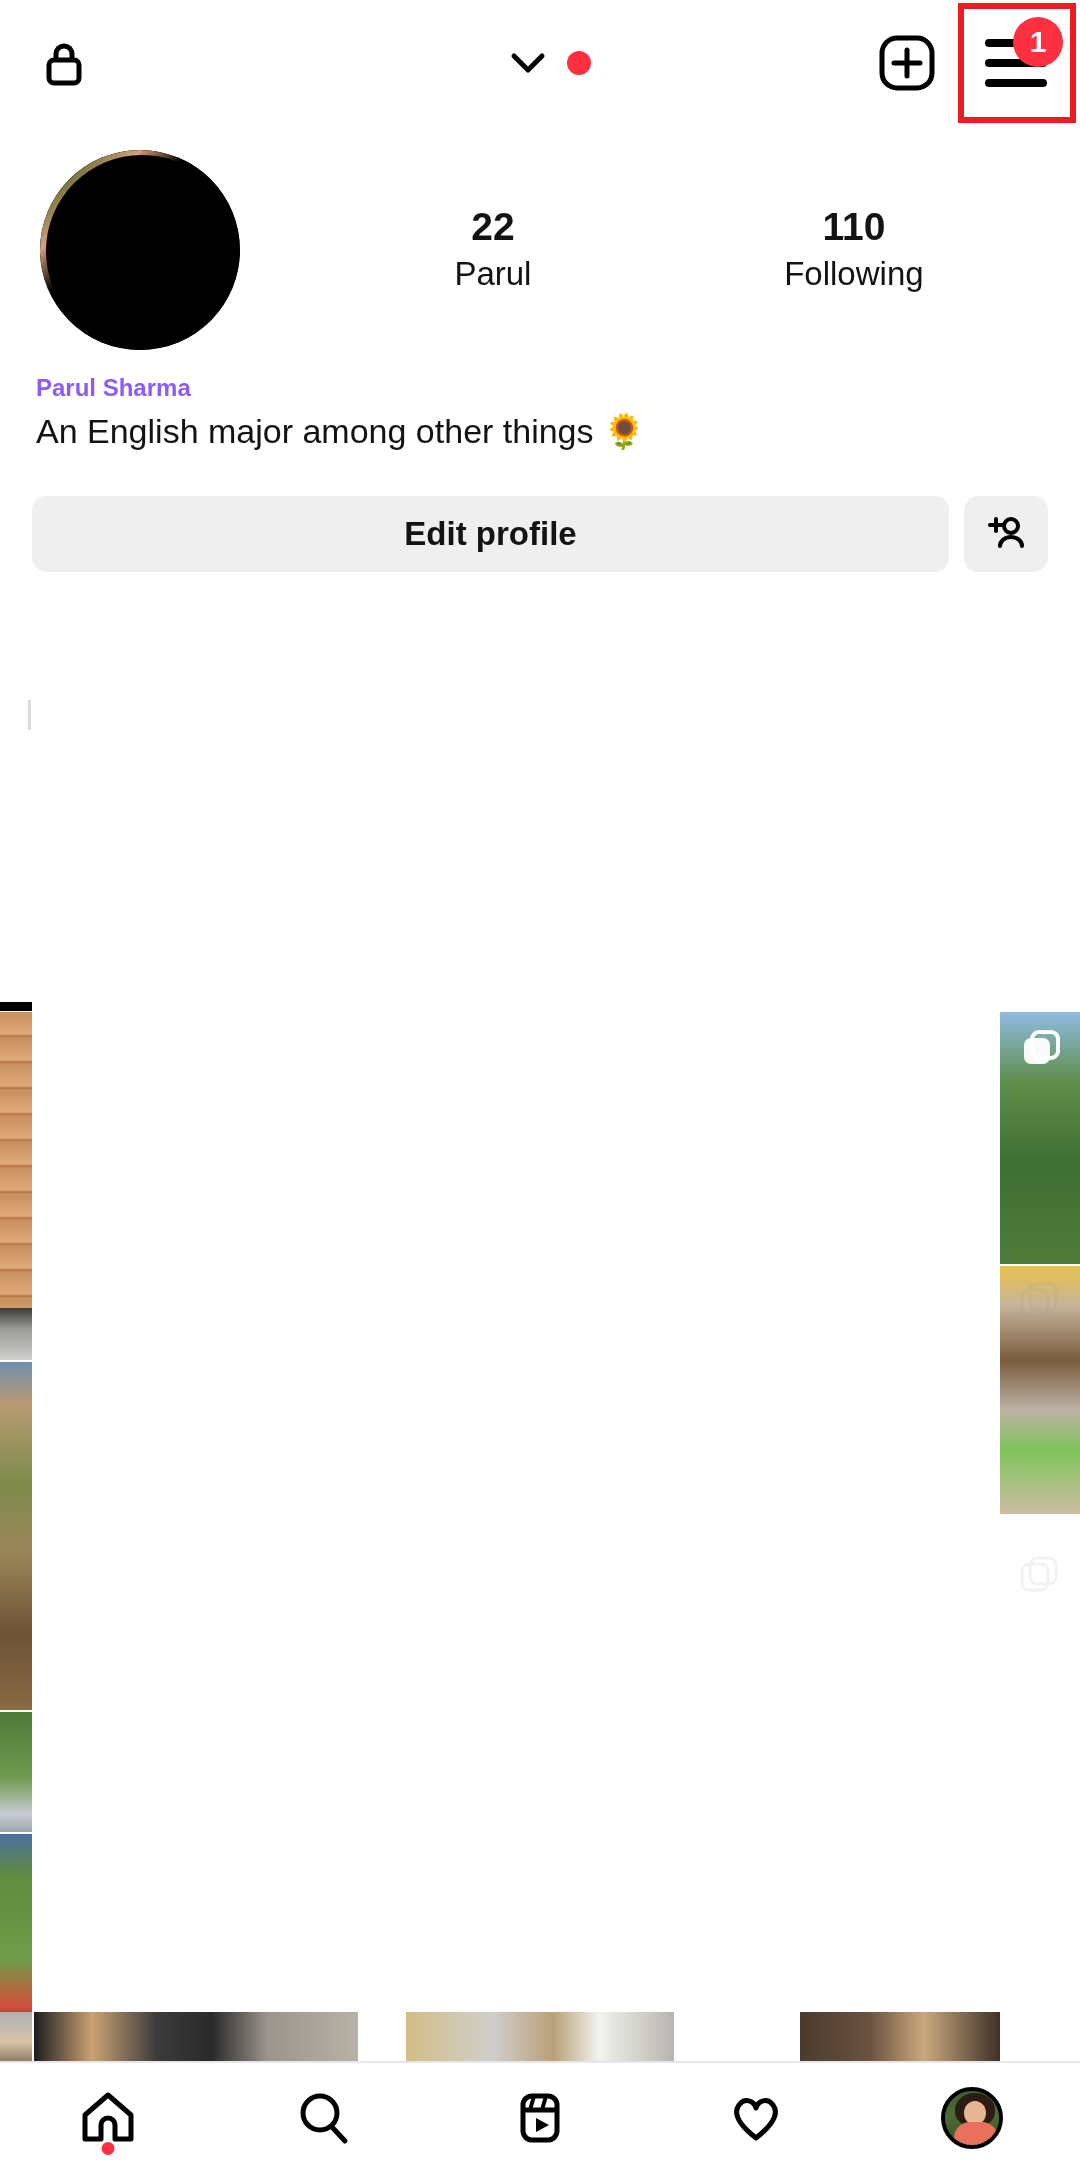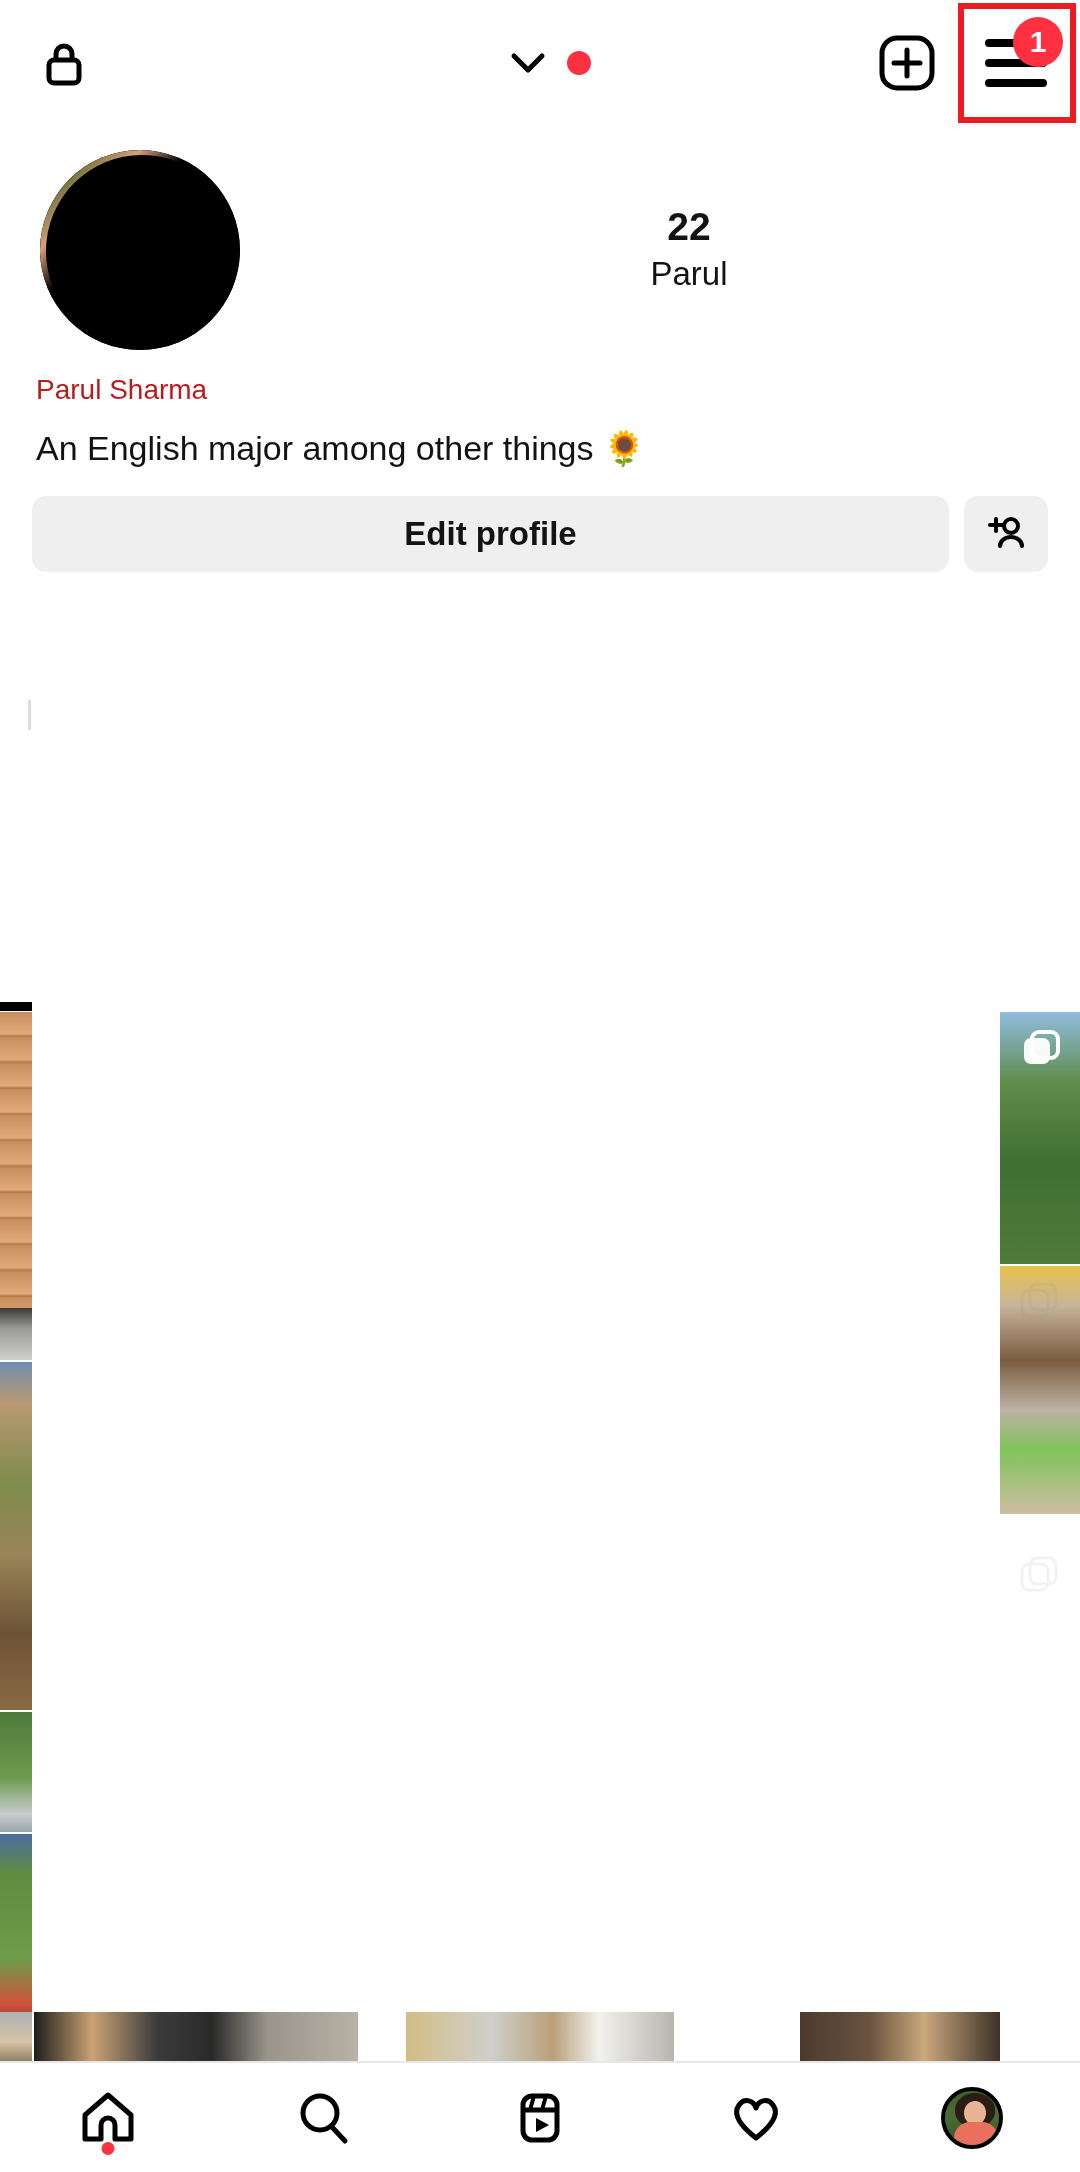--- a/index.html
+++ b/index.html
@@ -332,6 +332,10 @@
         <div class="num">22</div>
         <div class="lbl">Parul</div>
       </div>
+      <div class="stat">
+        <div class="num">110</div>
+        <div class="lbl">Following</div>
+      </div>
     </div>
   </div>
 

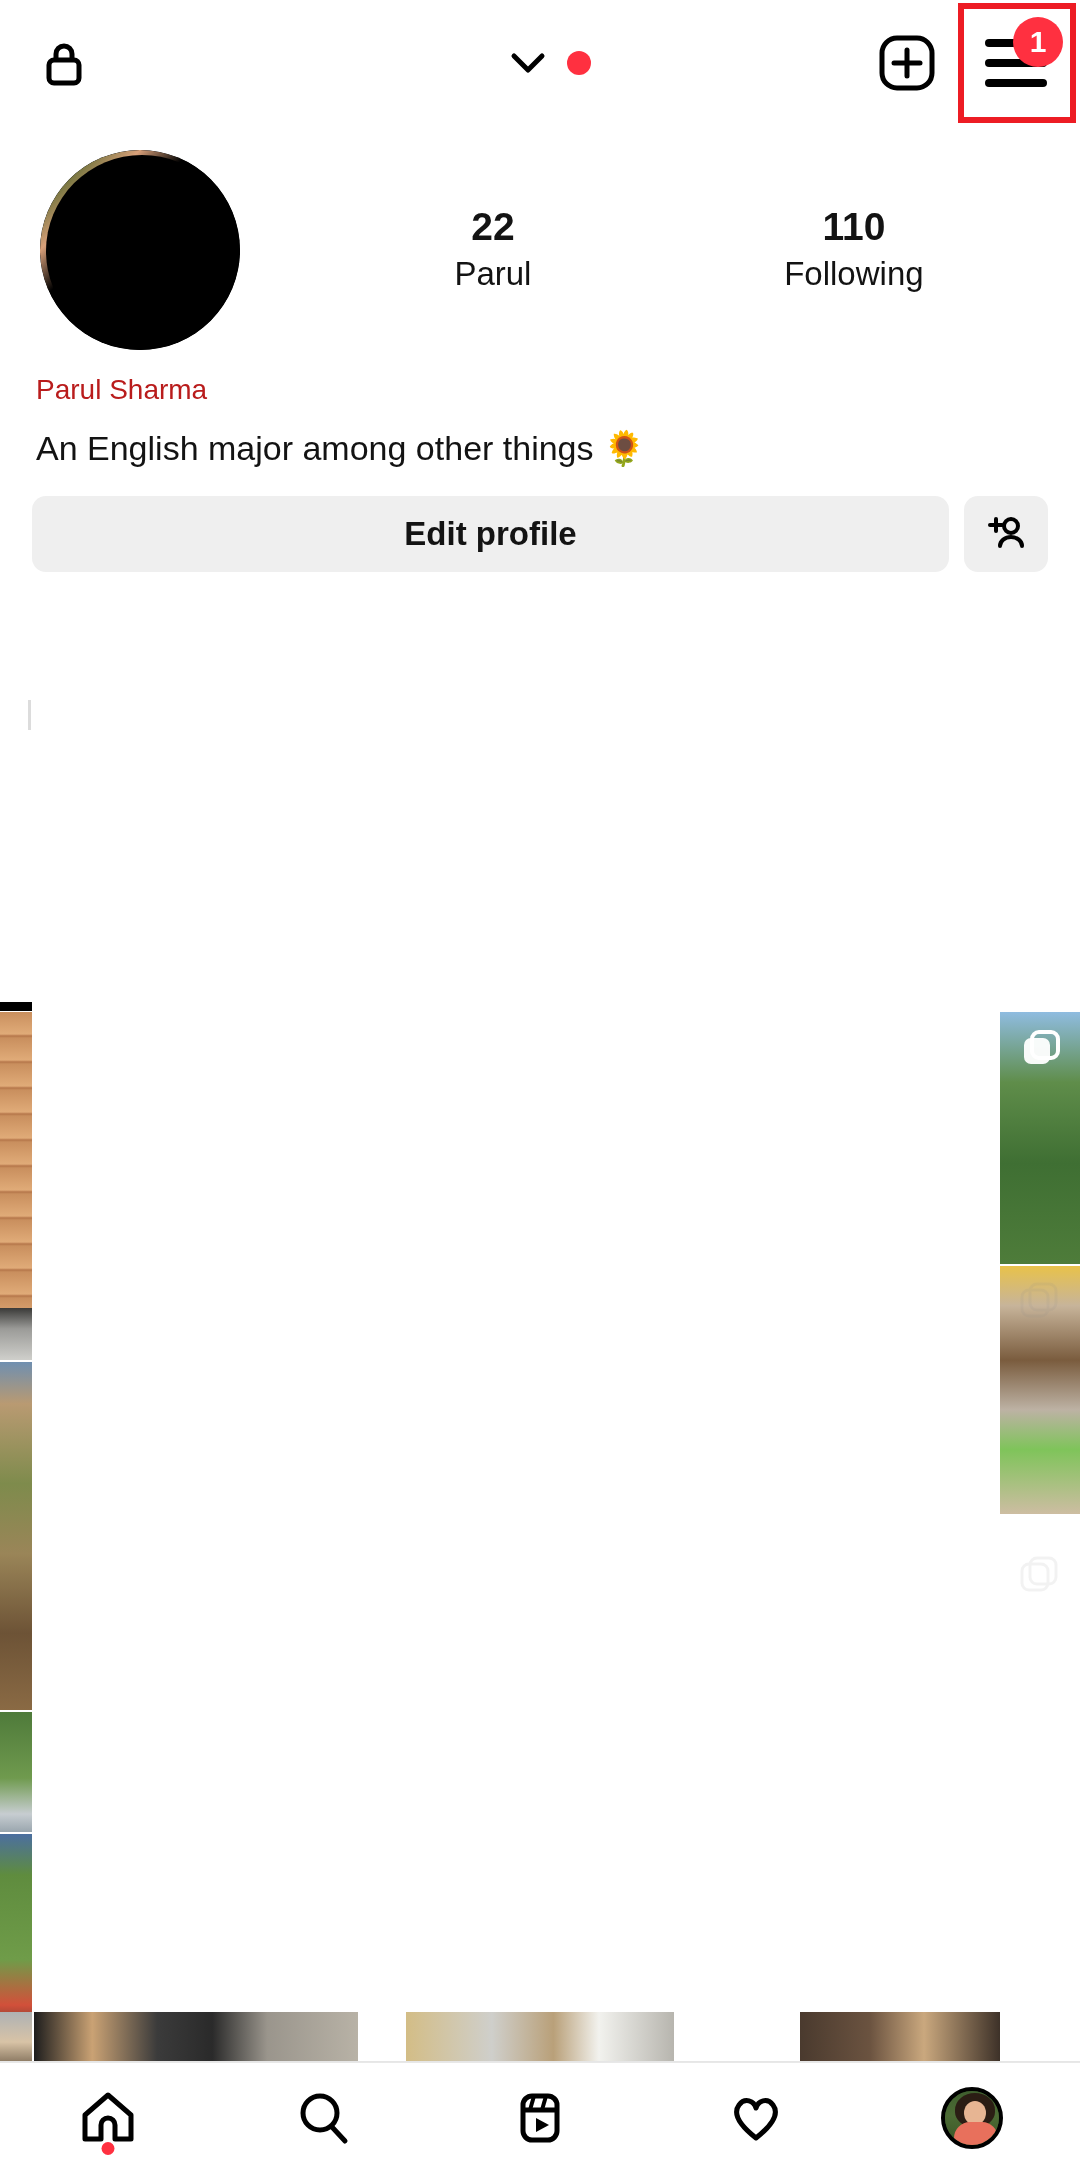--- a/index.html
+++ b/index.html
@@ -137,7 +137,7 @@
     width: 900px;
   }
   .fullname {
-    font-size: 28px; font-weight: normal; color: #b91c1c;
+    font-size: 24px; font-weight: bold; color: #8b5cf6;
     line-height: 1.3;
   }
   .bio {

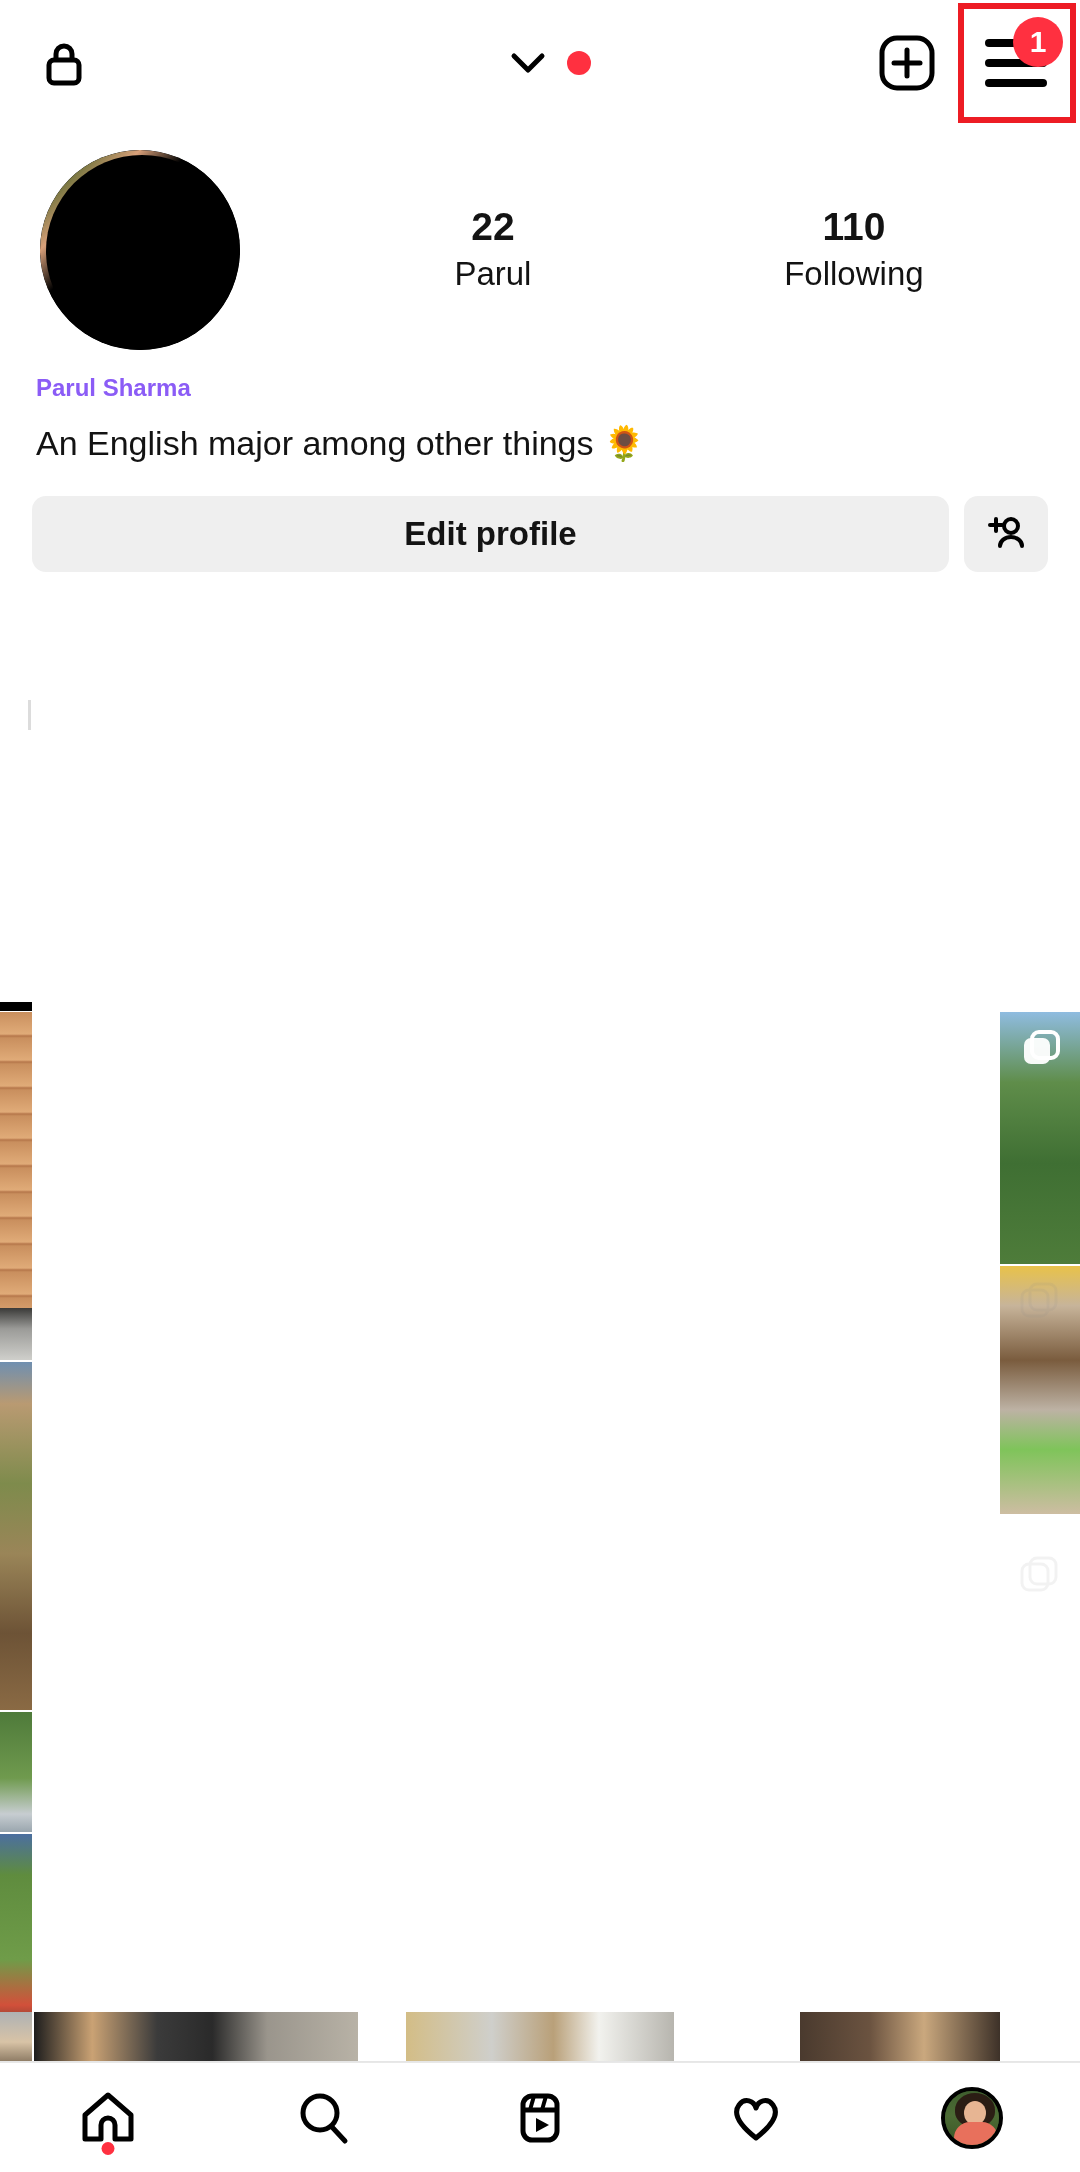--- a/index.html
+++ b/index.html
@@ -142,7 +142,7 @@
   }
   .bio {
     font-size: 34px; color: #131313; line-height: 1.35;
-    margin-top: 18px;
+    margin-top: 6px;
   }
 
   

